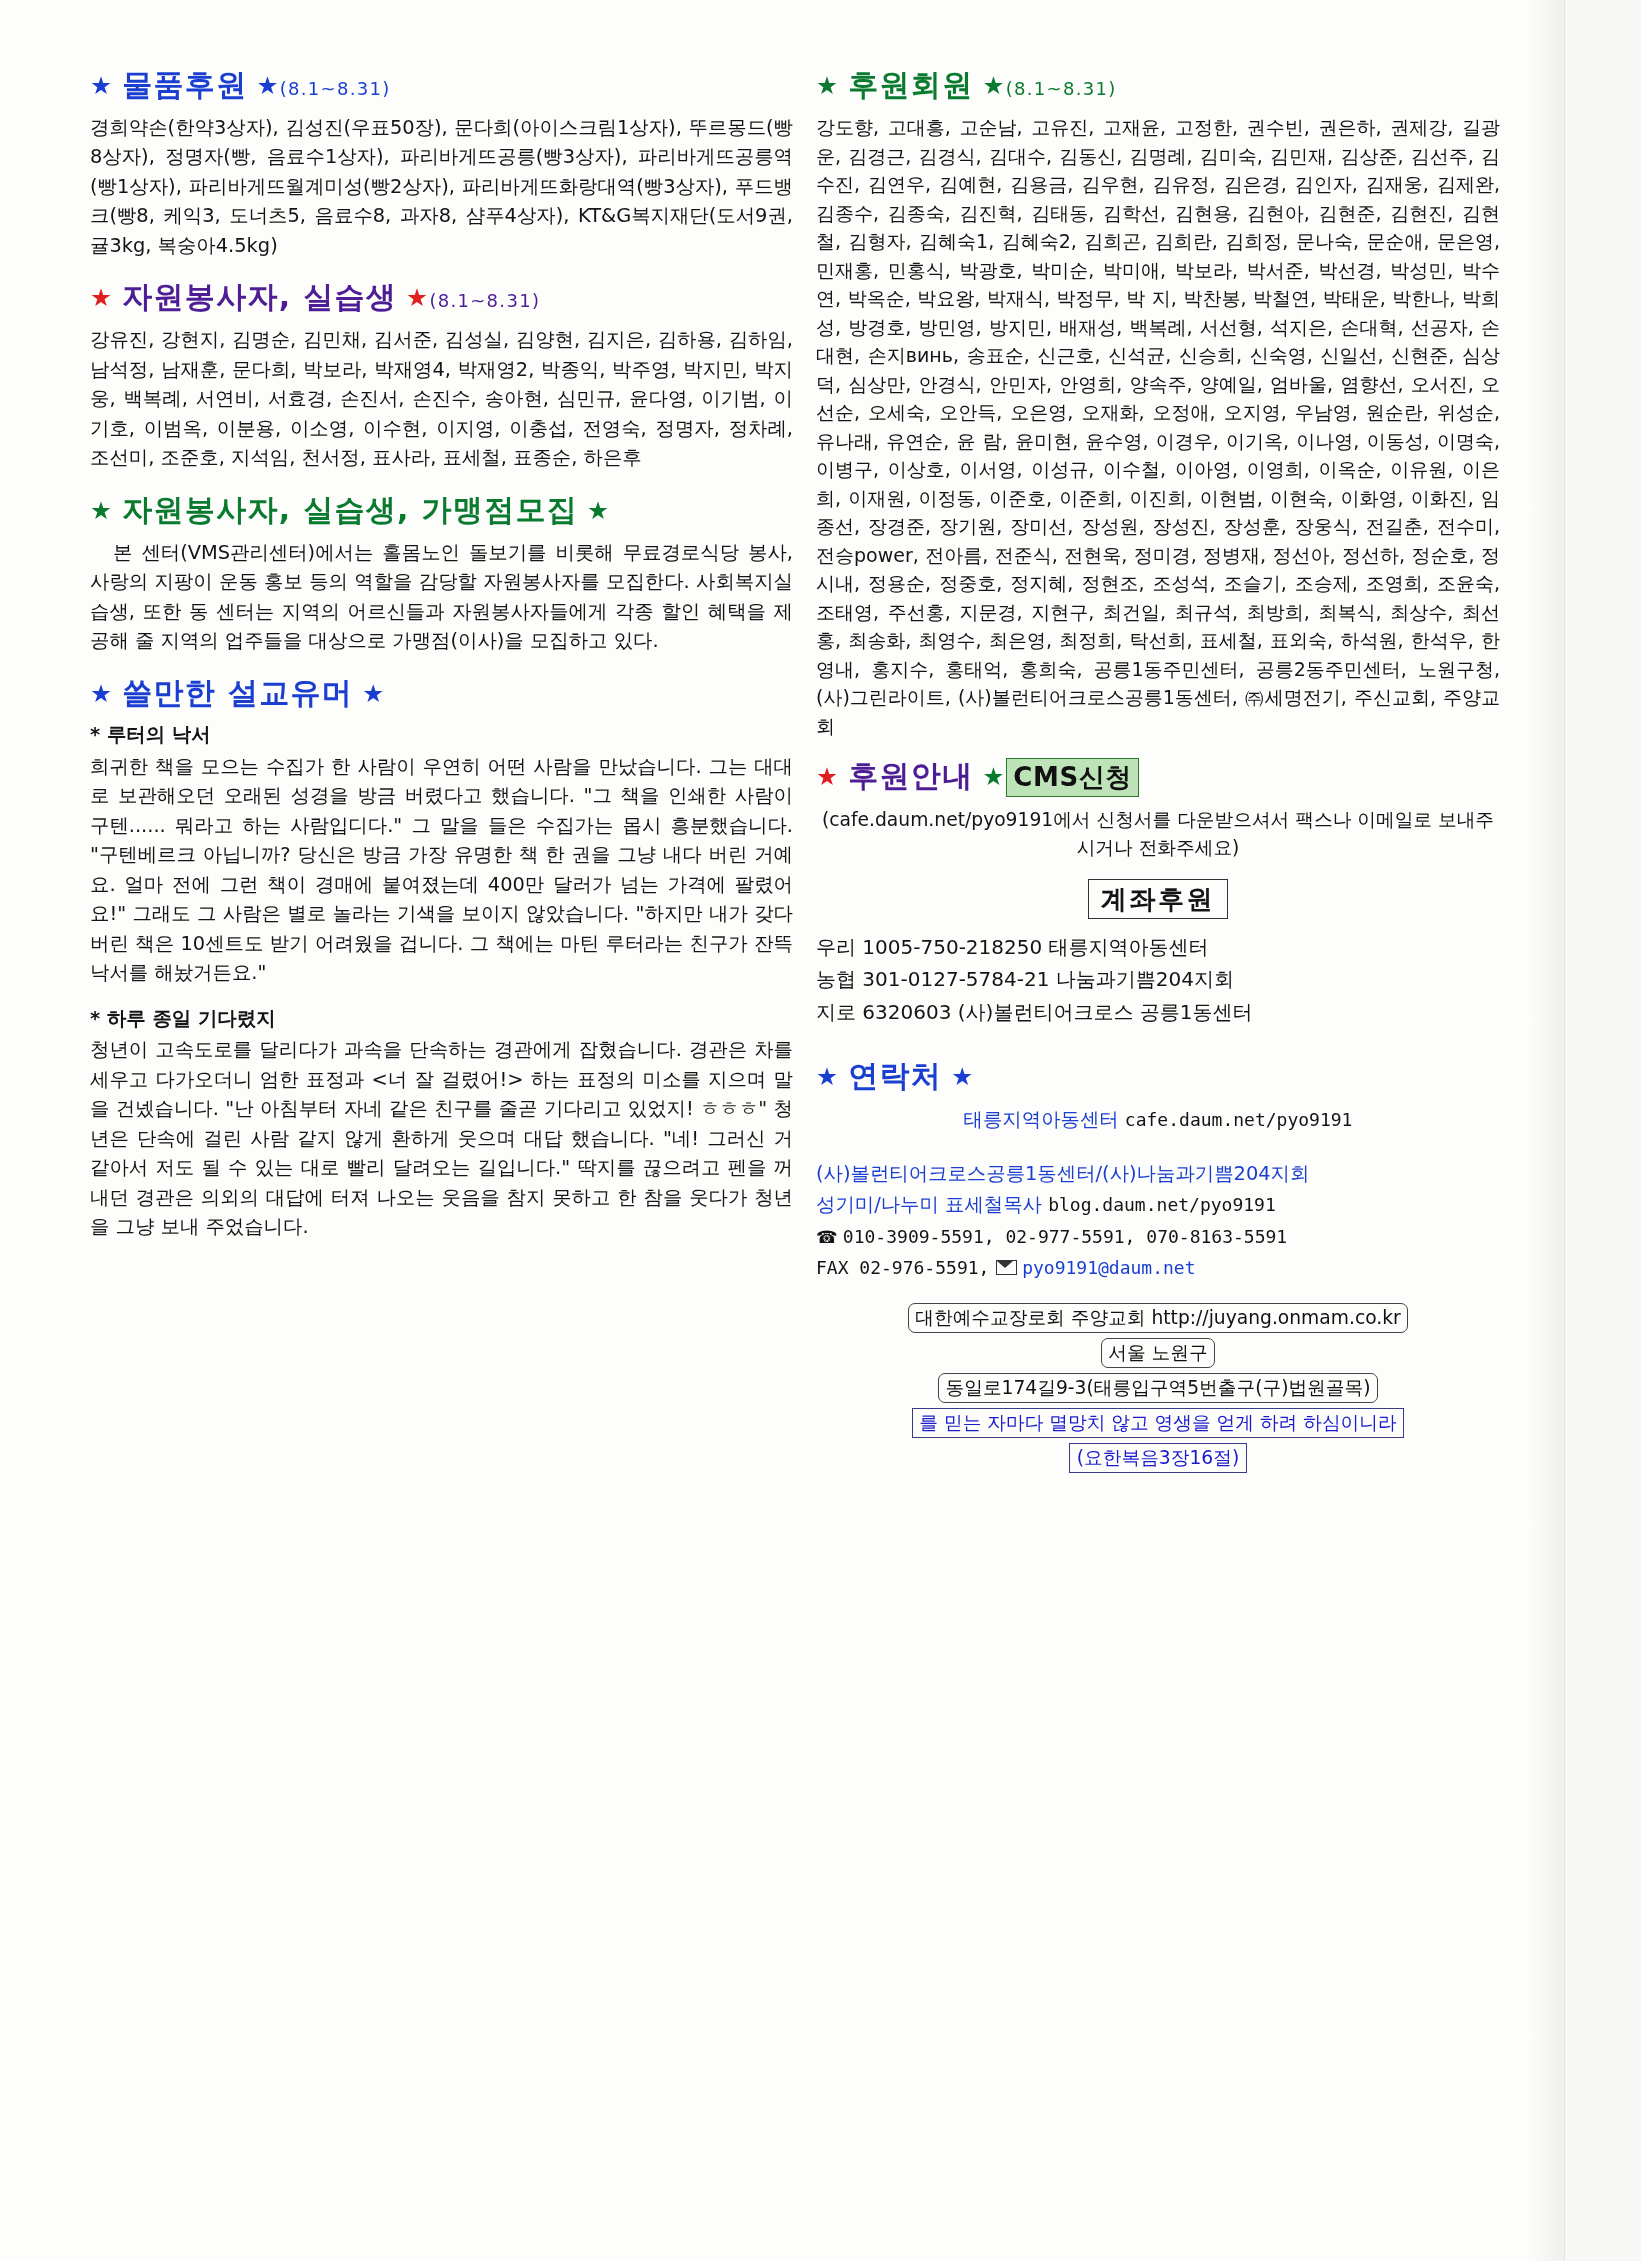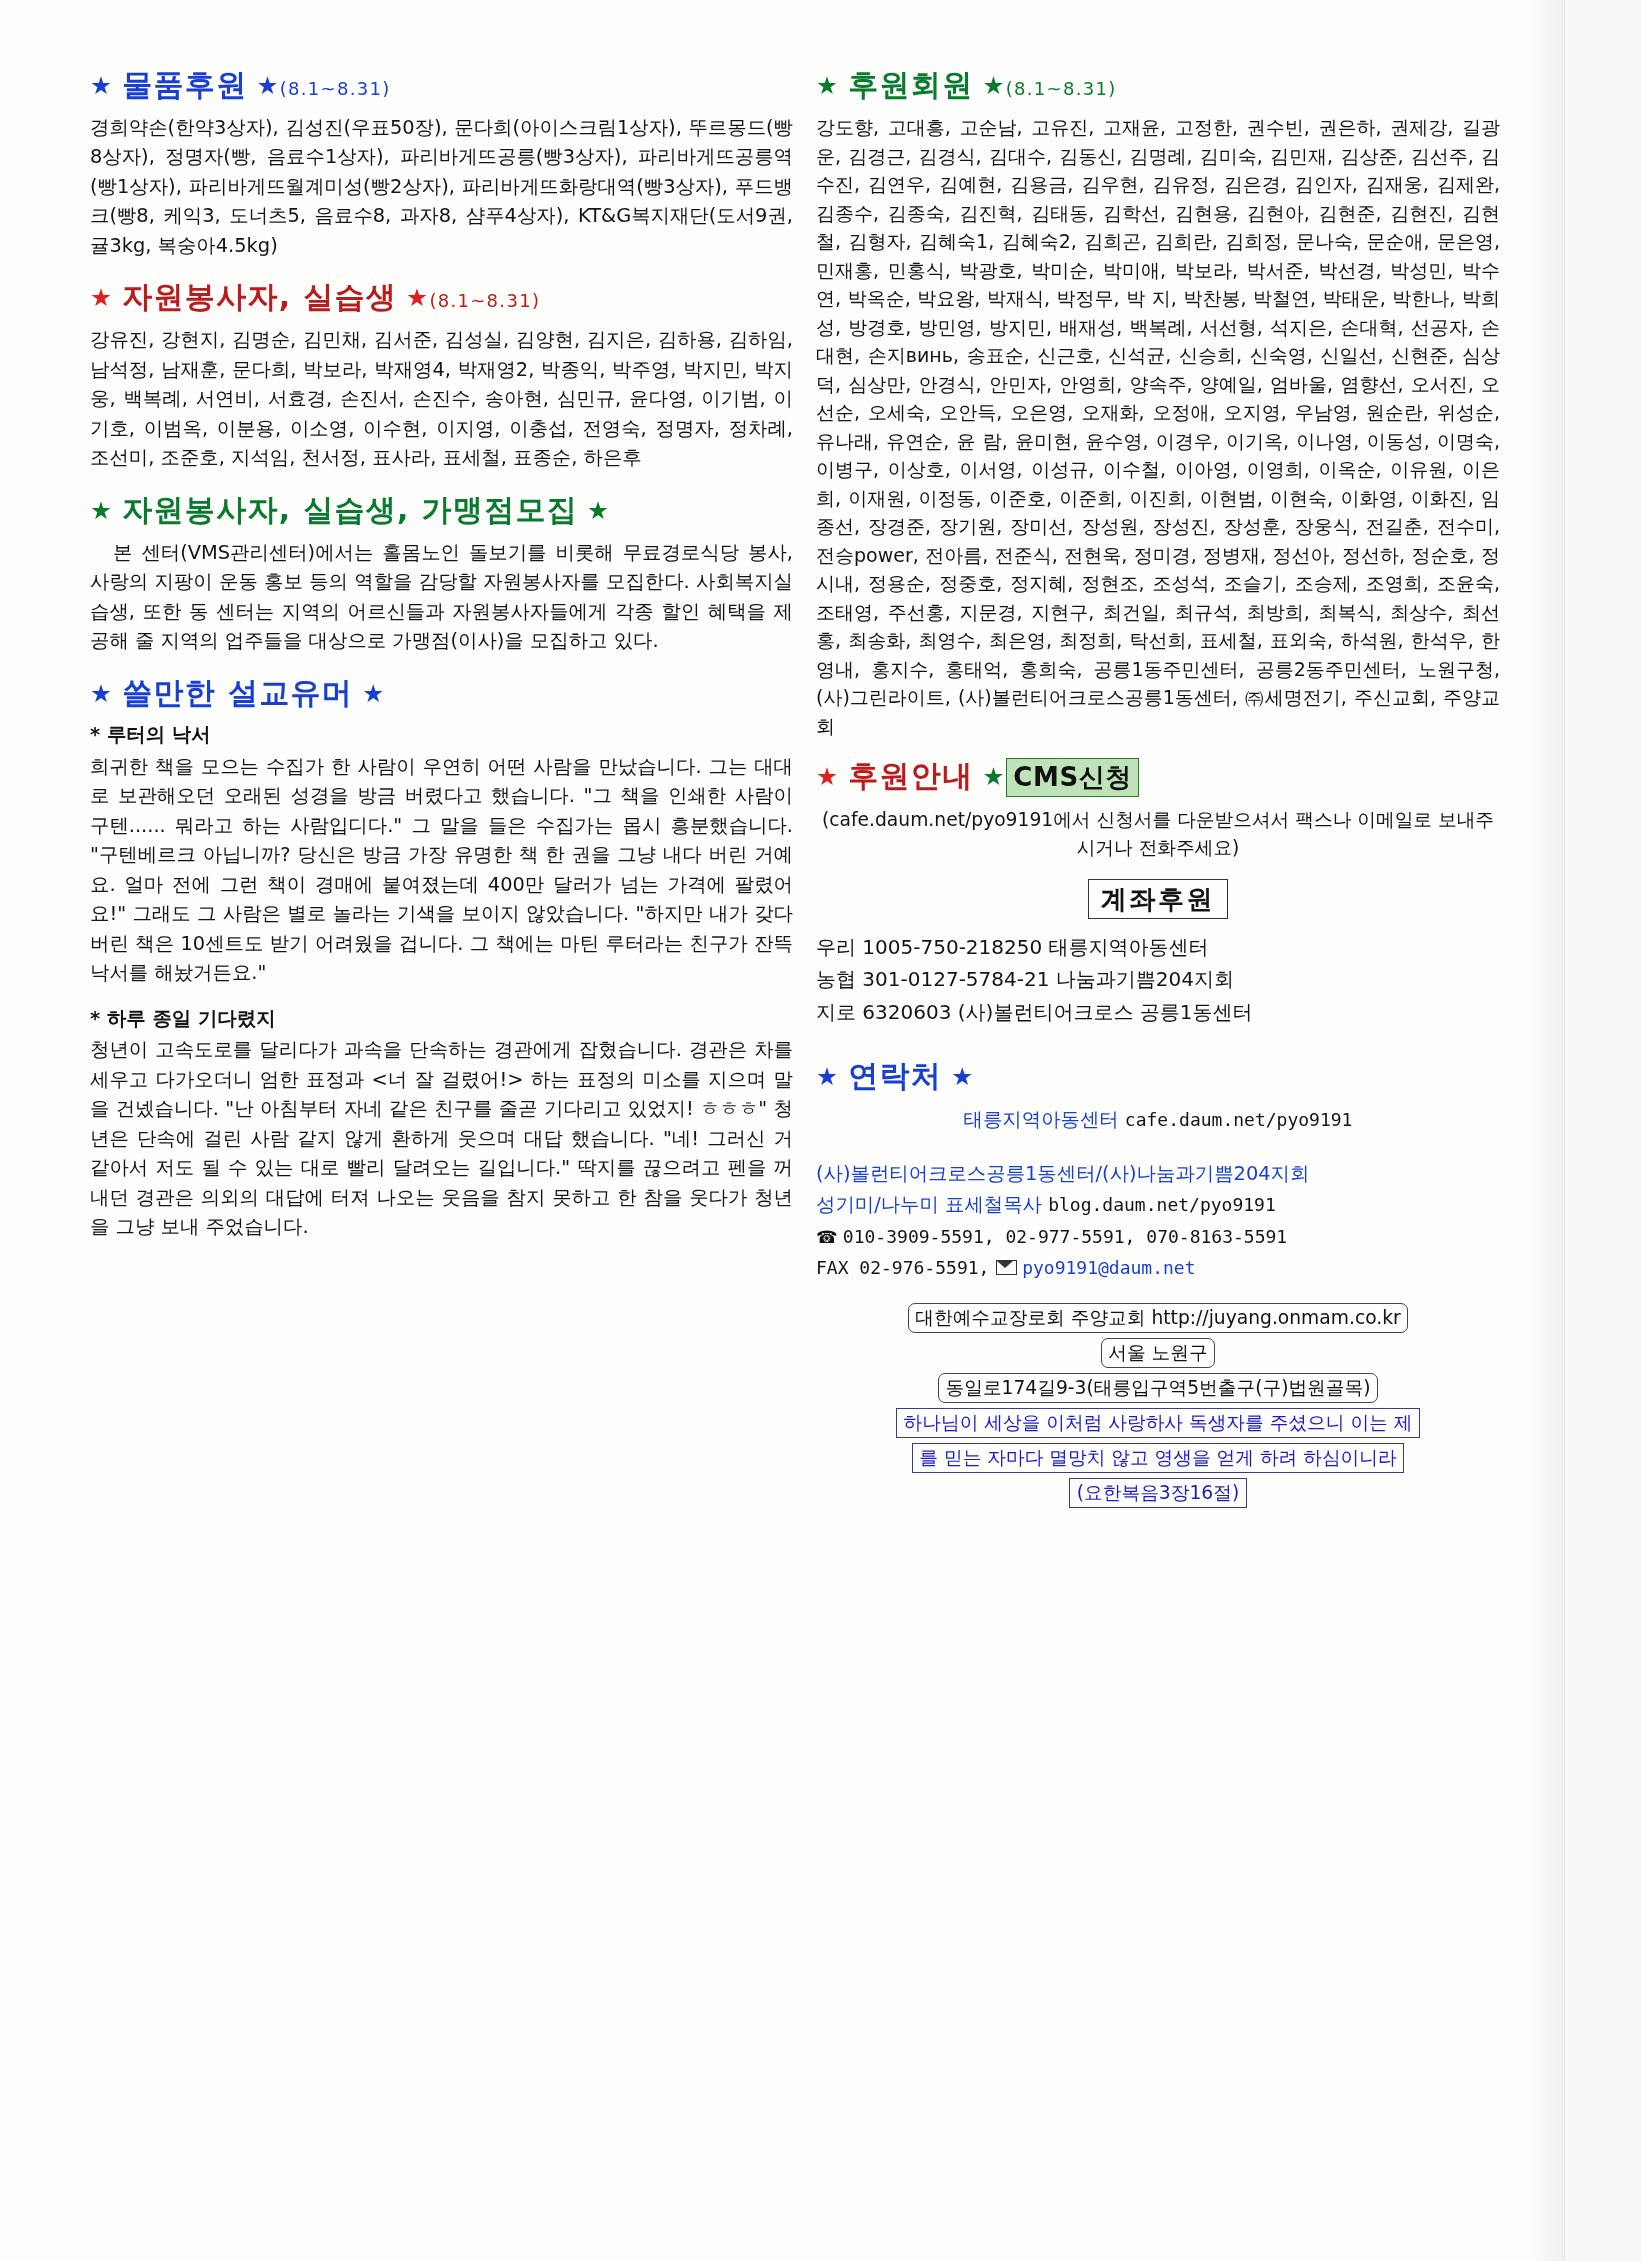--- a/index.html
+++ b/index.html
@@ -50,7 +50,7 @@
 
   .blue  { color: #1a3fd0; }
   .green { color: #0a7a2e; }
-  .red   { color: #b91c1c; }
+  .red   { color: #4c1d95; }
   .star-red   { color: #e02020; }
   .star-blue  { color: #1a3fd0; }
   .star-green { color: #0a7a2e; }

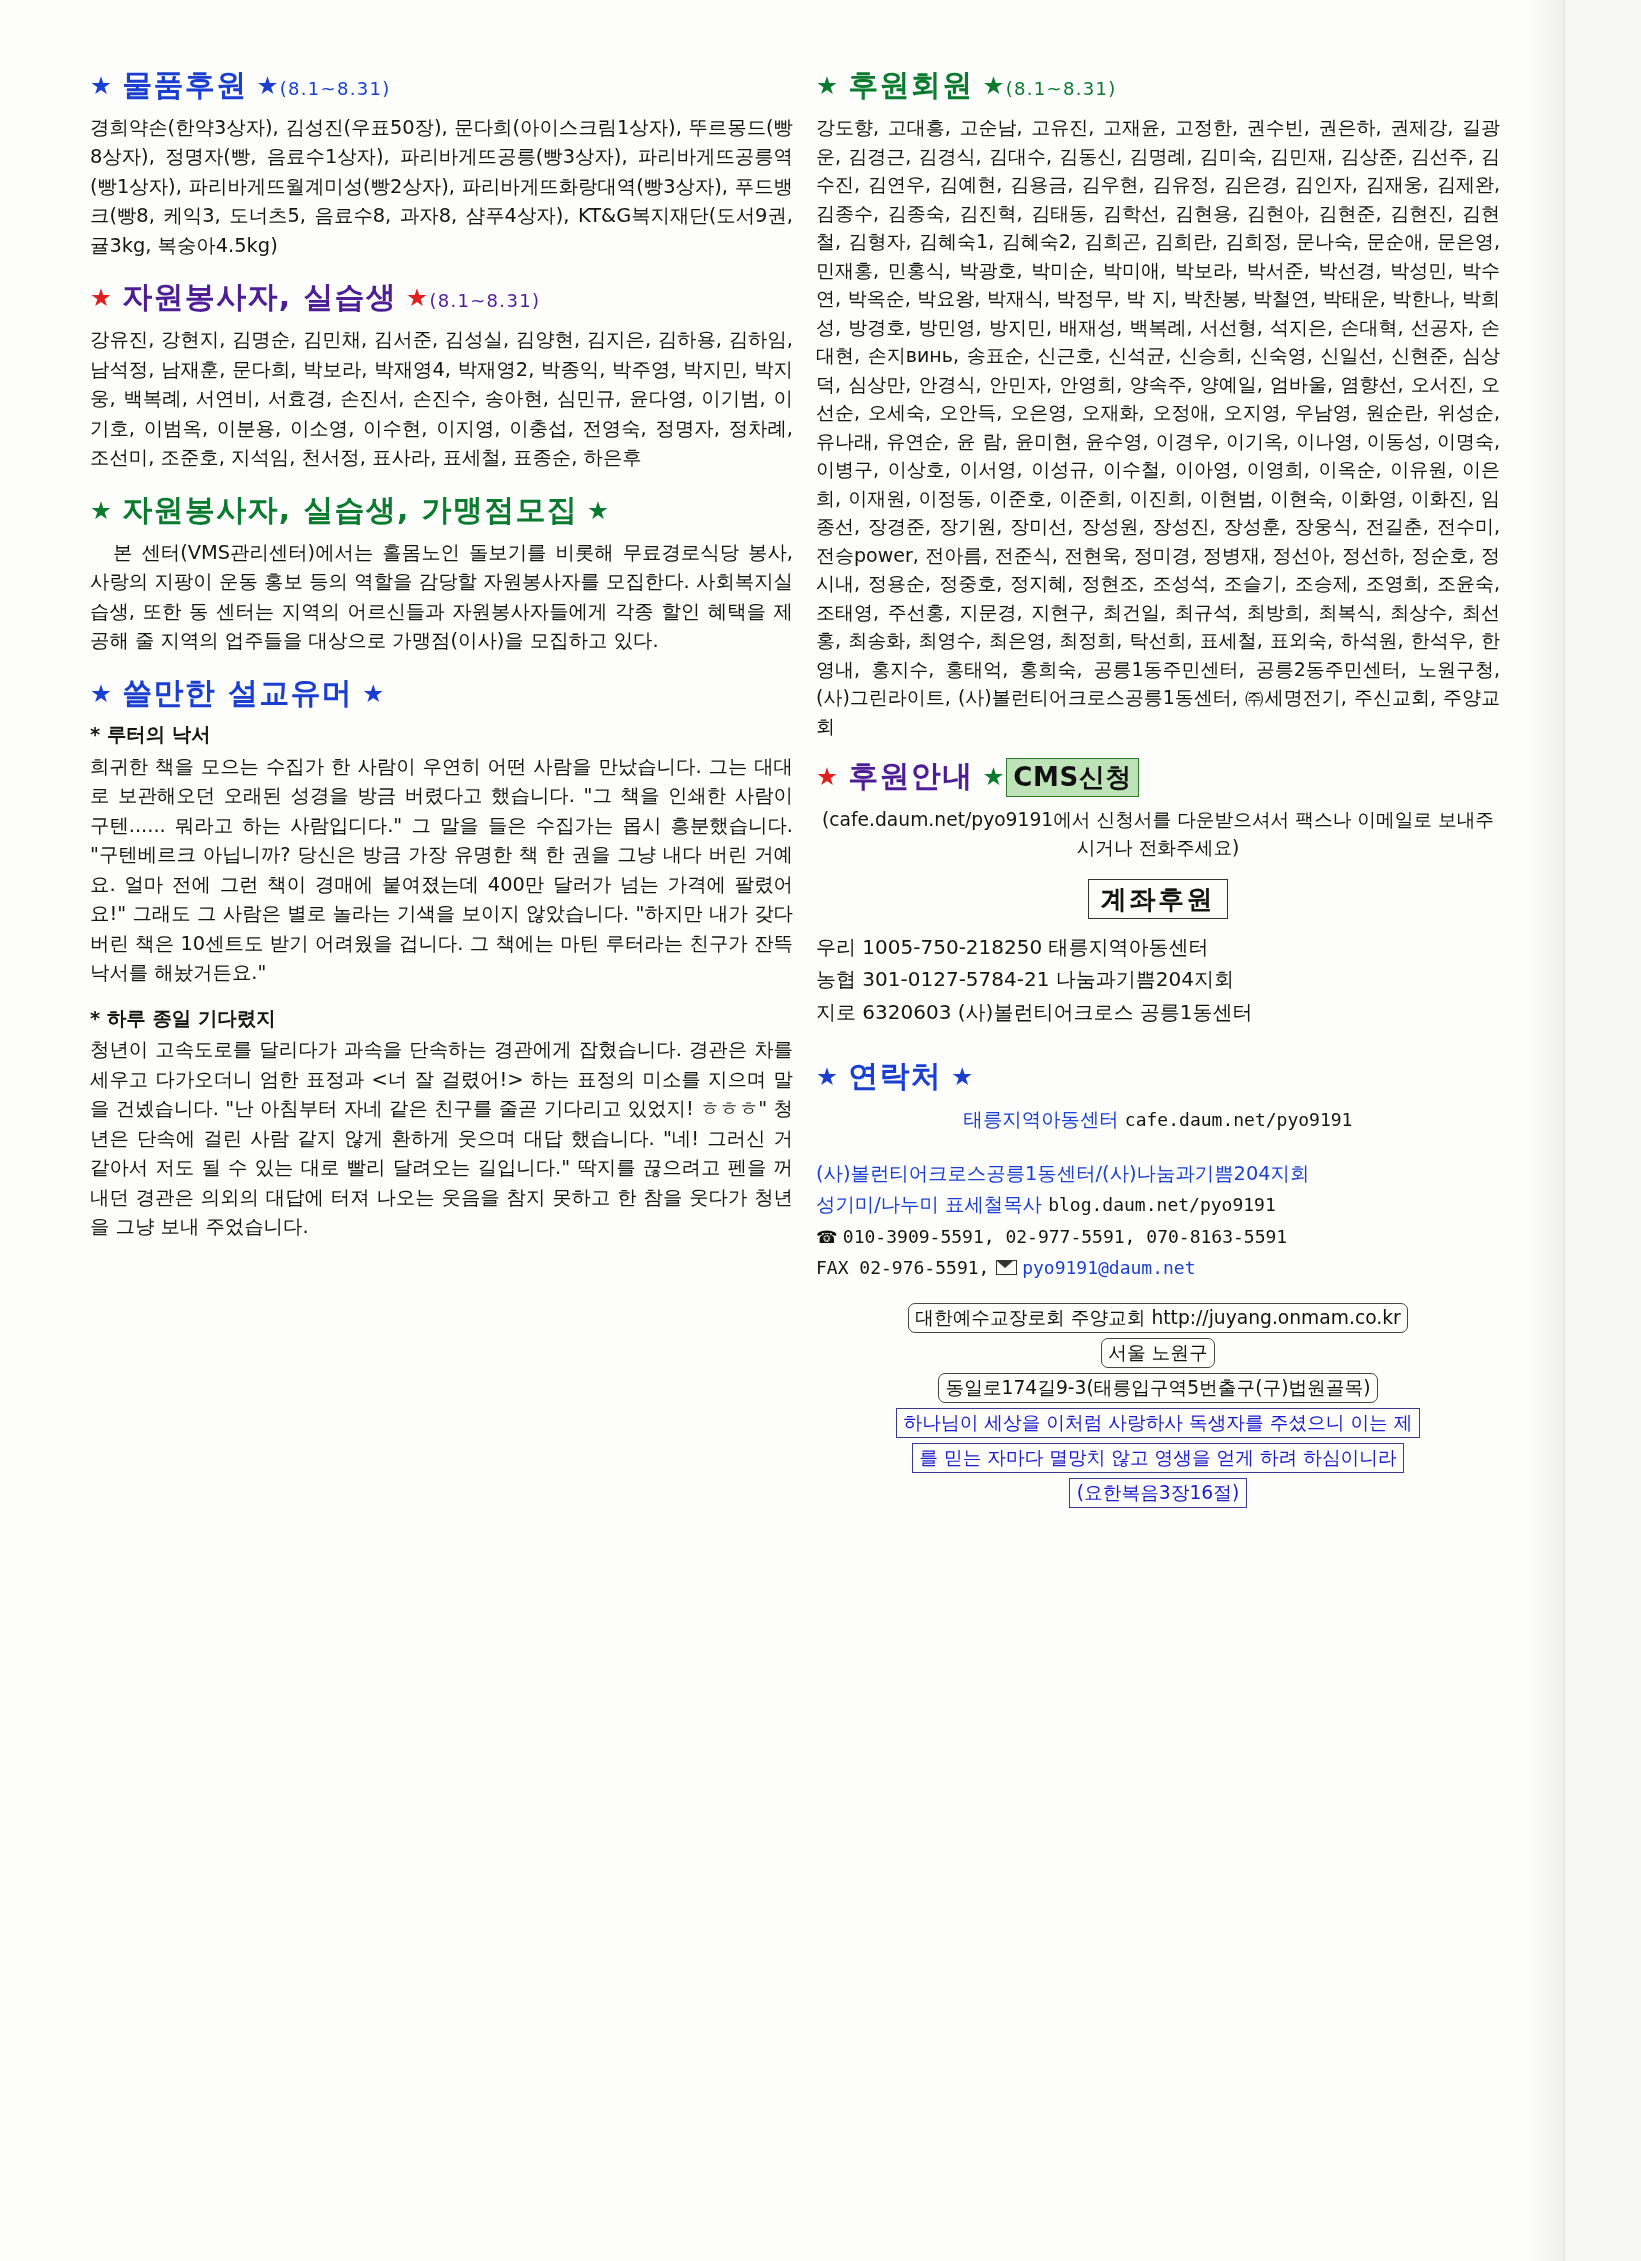--- a/index.html
+++ b/index.html
@@ -237,7 +237,6 @@
     <div><span class="boxline dark">대한예수교장로회 주양교회 http://juyang.onmam.co.kr</span></div>
     <div><span class="boxline dark">서울 노원구</span></div>
     <div><span class="boxline dark">동일로174길9-3(태릉입구역5번출구(구)법원골목)</span></div>
-    <div><span class="boxline blue-txt">하나님이 세상을 이처럼 사랑하사 독생자를 주셨으니 이는 제</span></div>
     <div><span class="boxline blue-txt">를 믿는 자마다 멸망치 않고 영생을 얻게 하려 하심이니라</span></div>
     <div><span class="boxline blue-txt">(요한복음3장16절)</span></div>
   </div>

